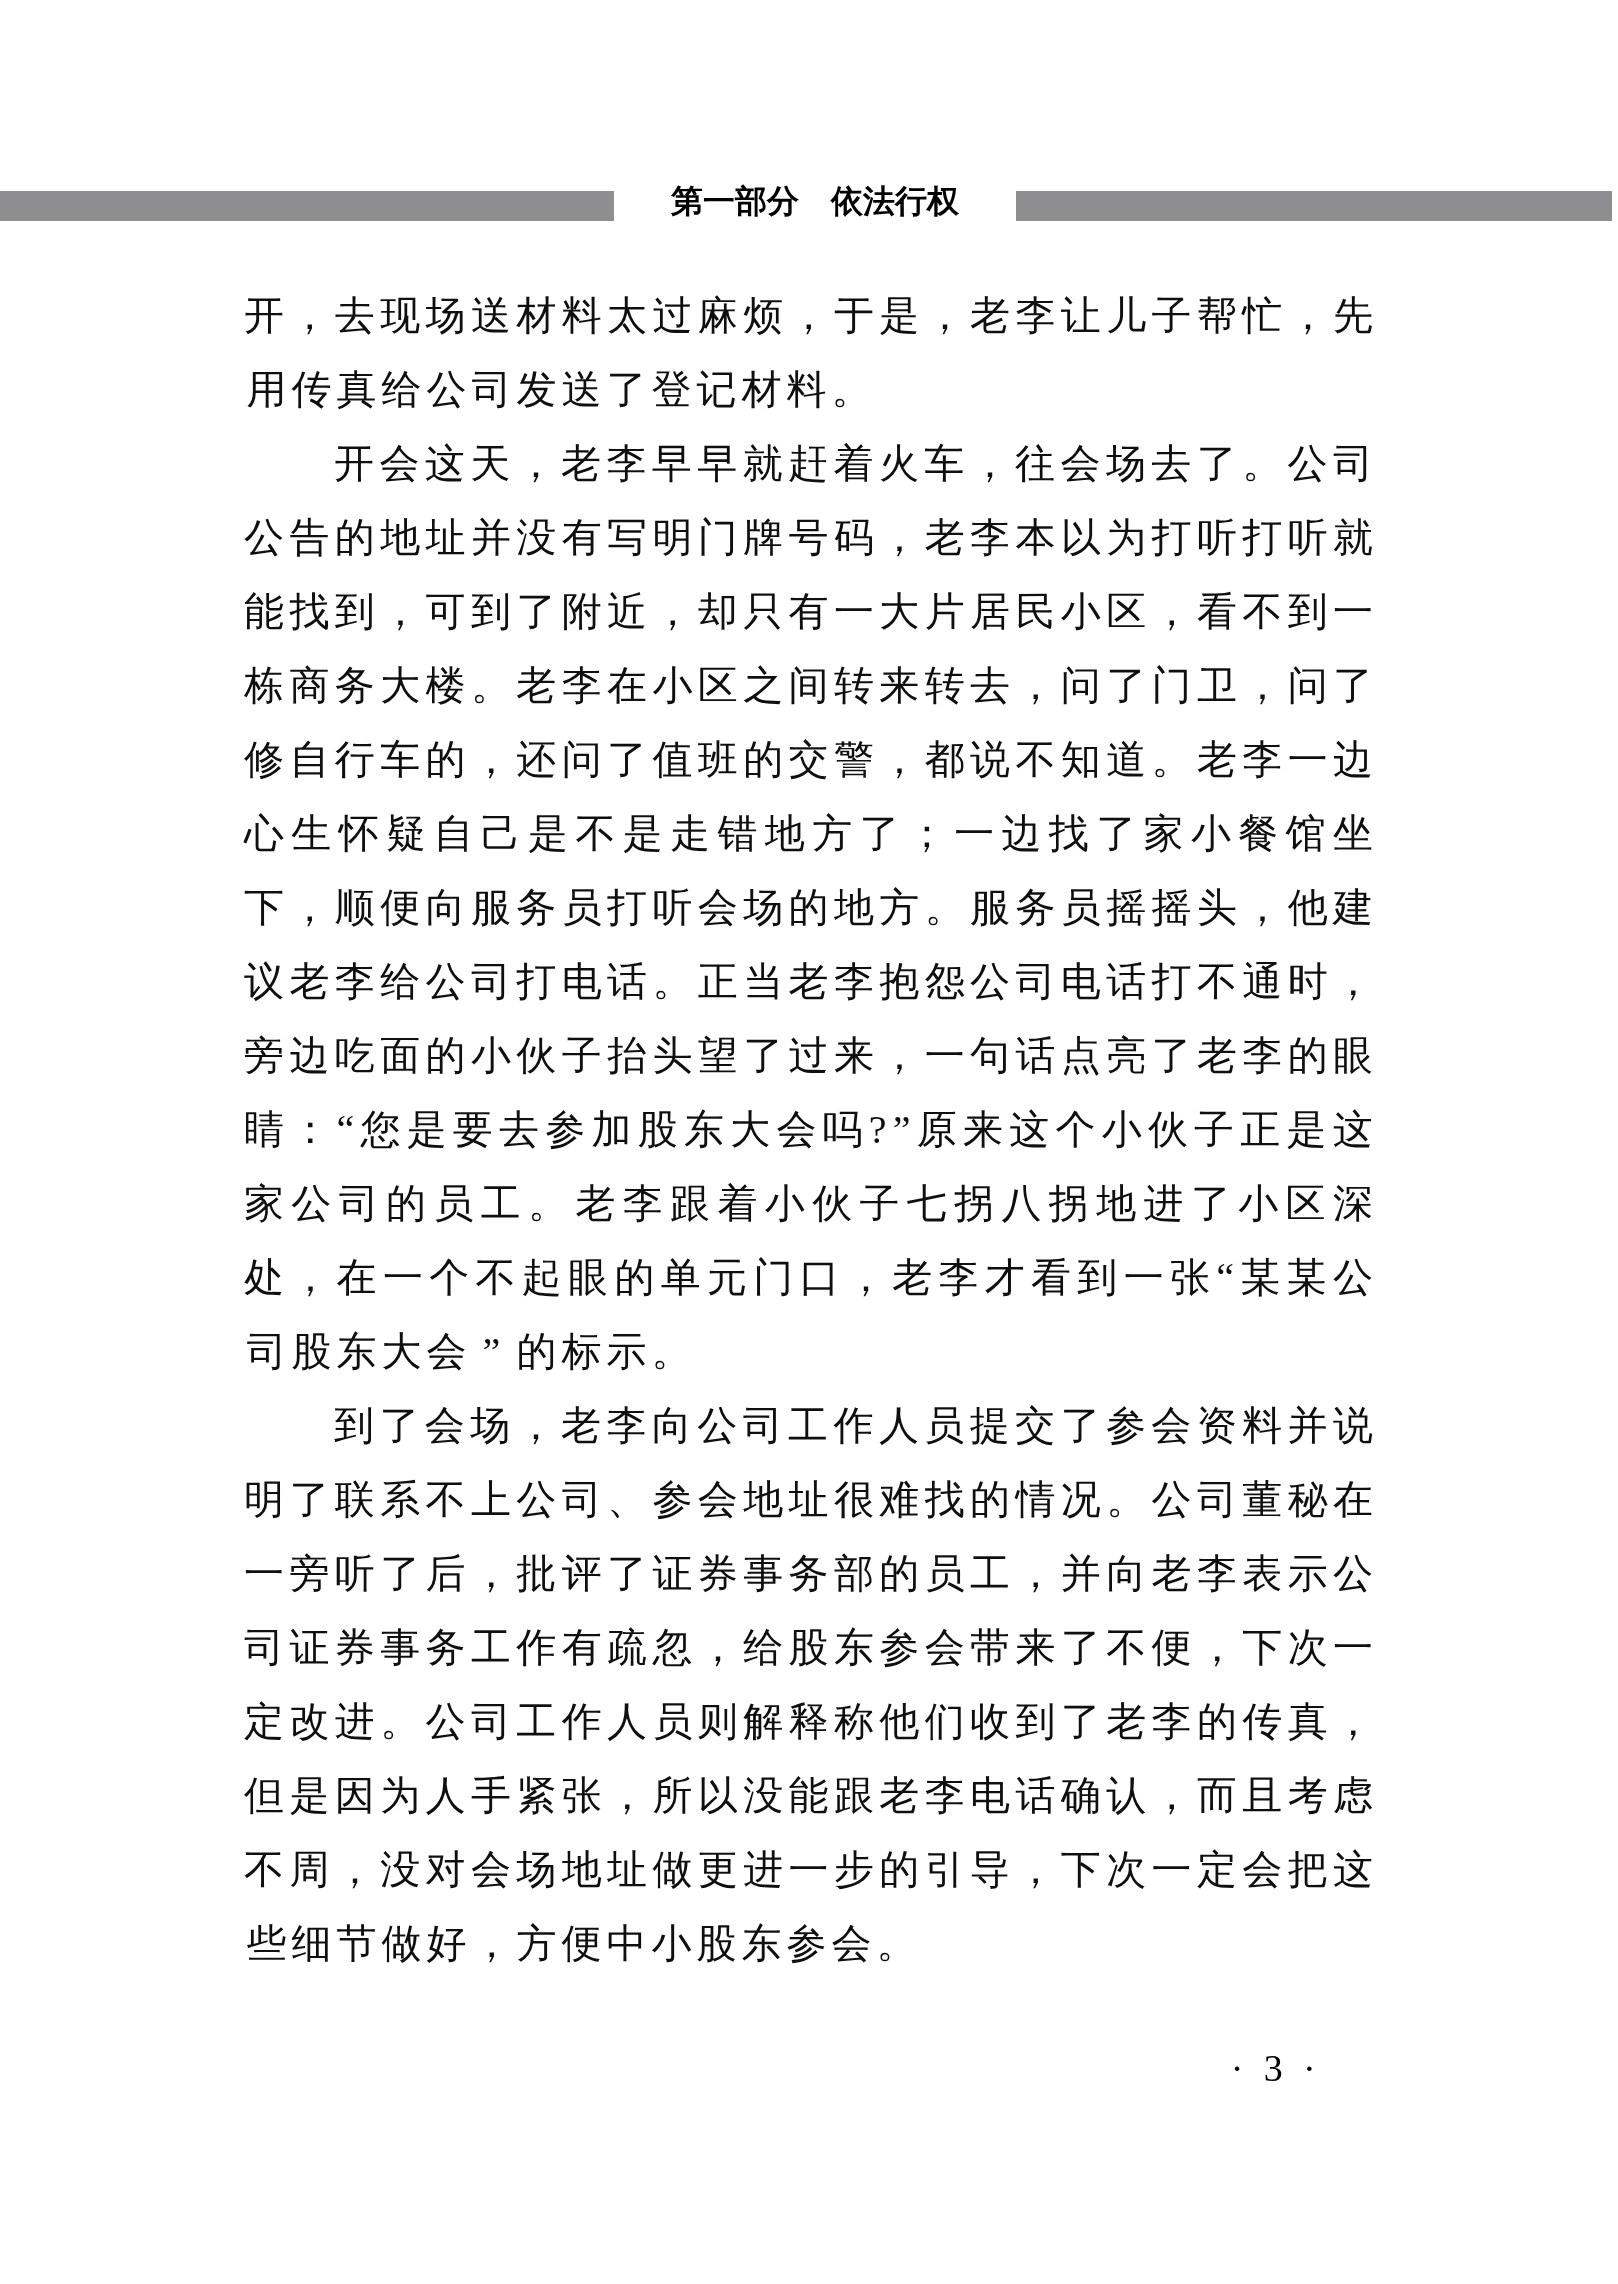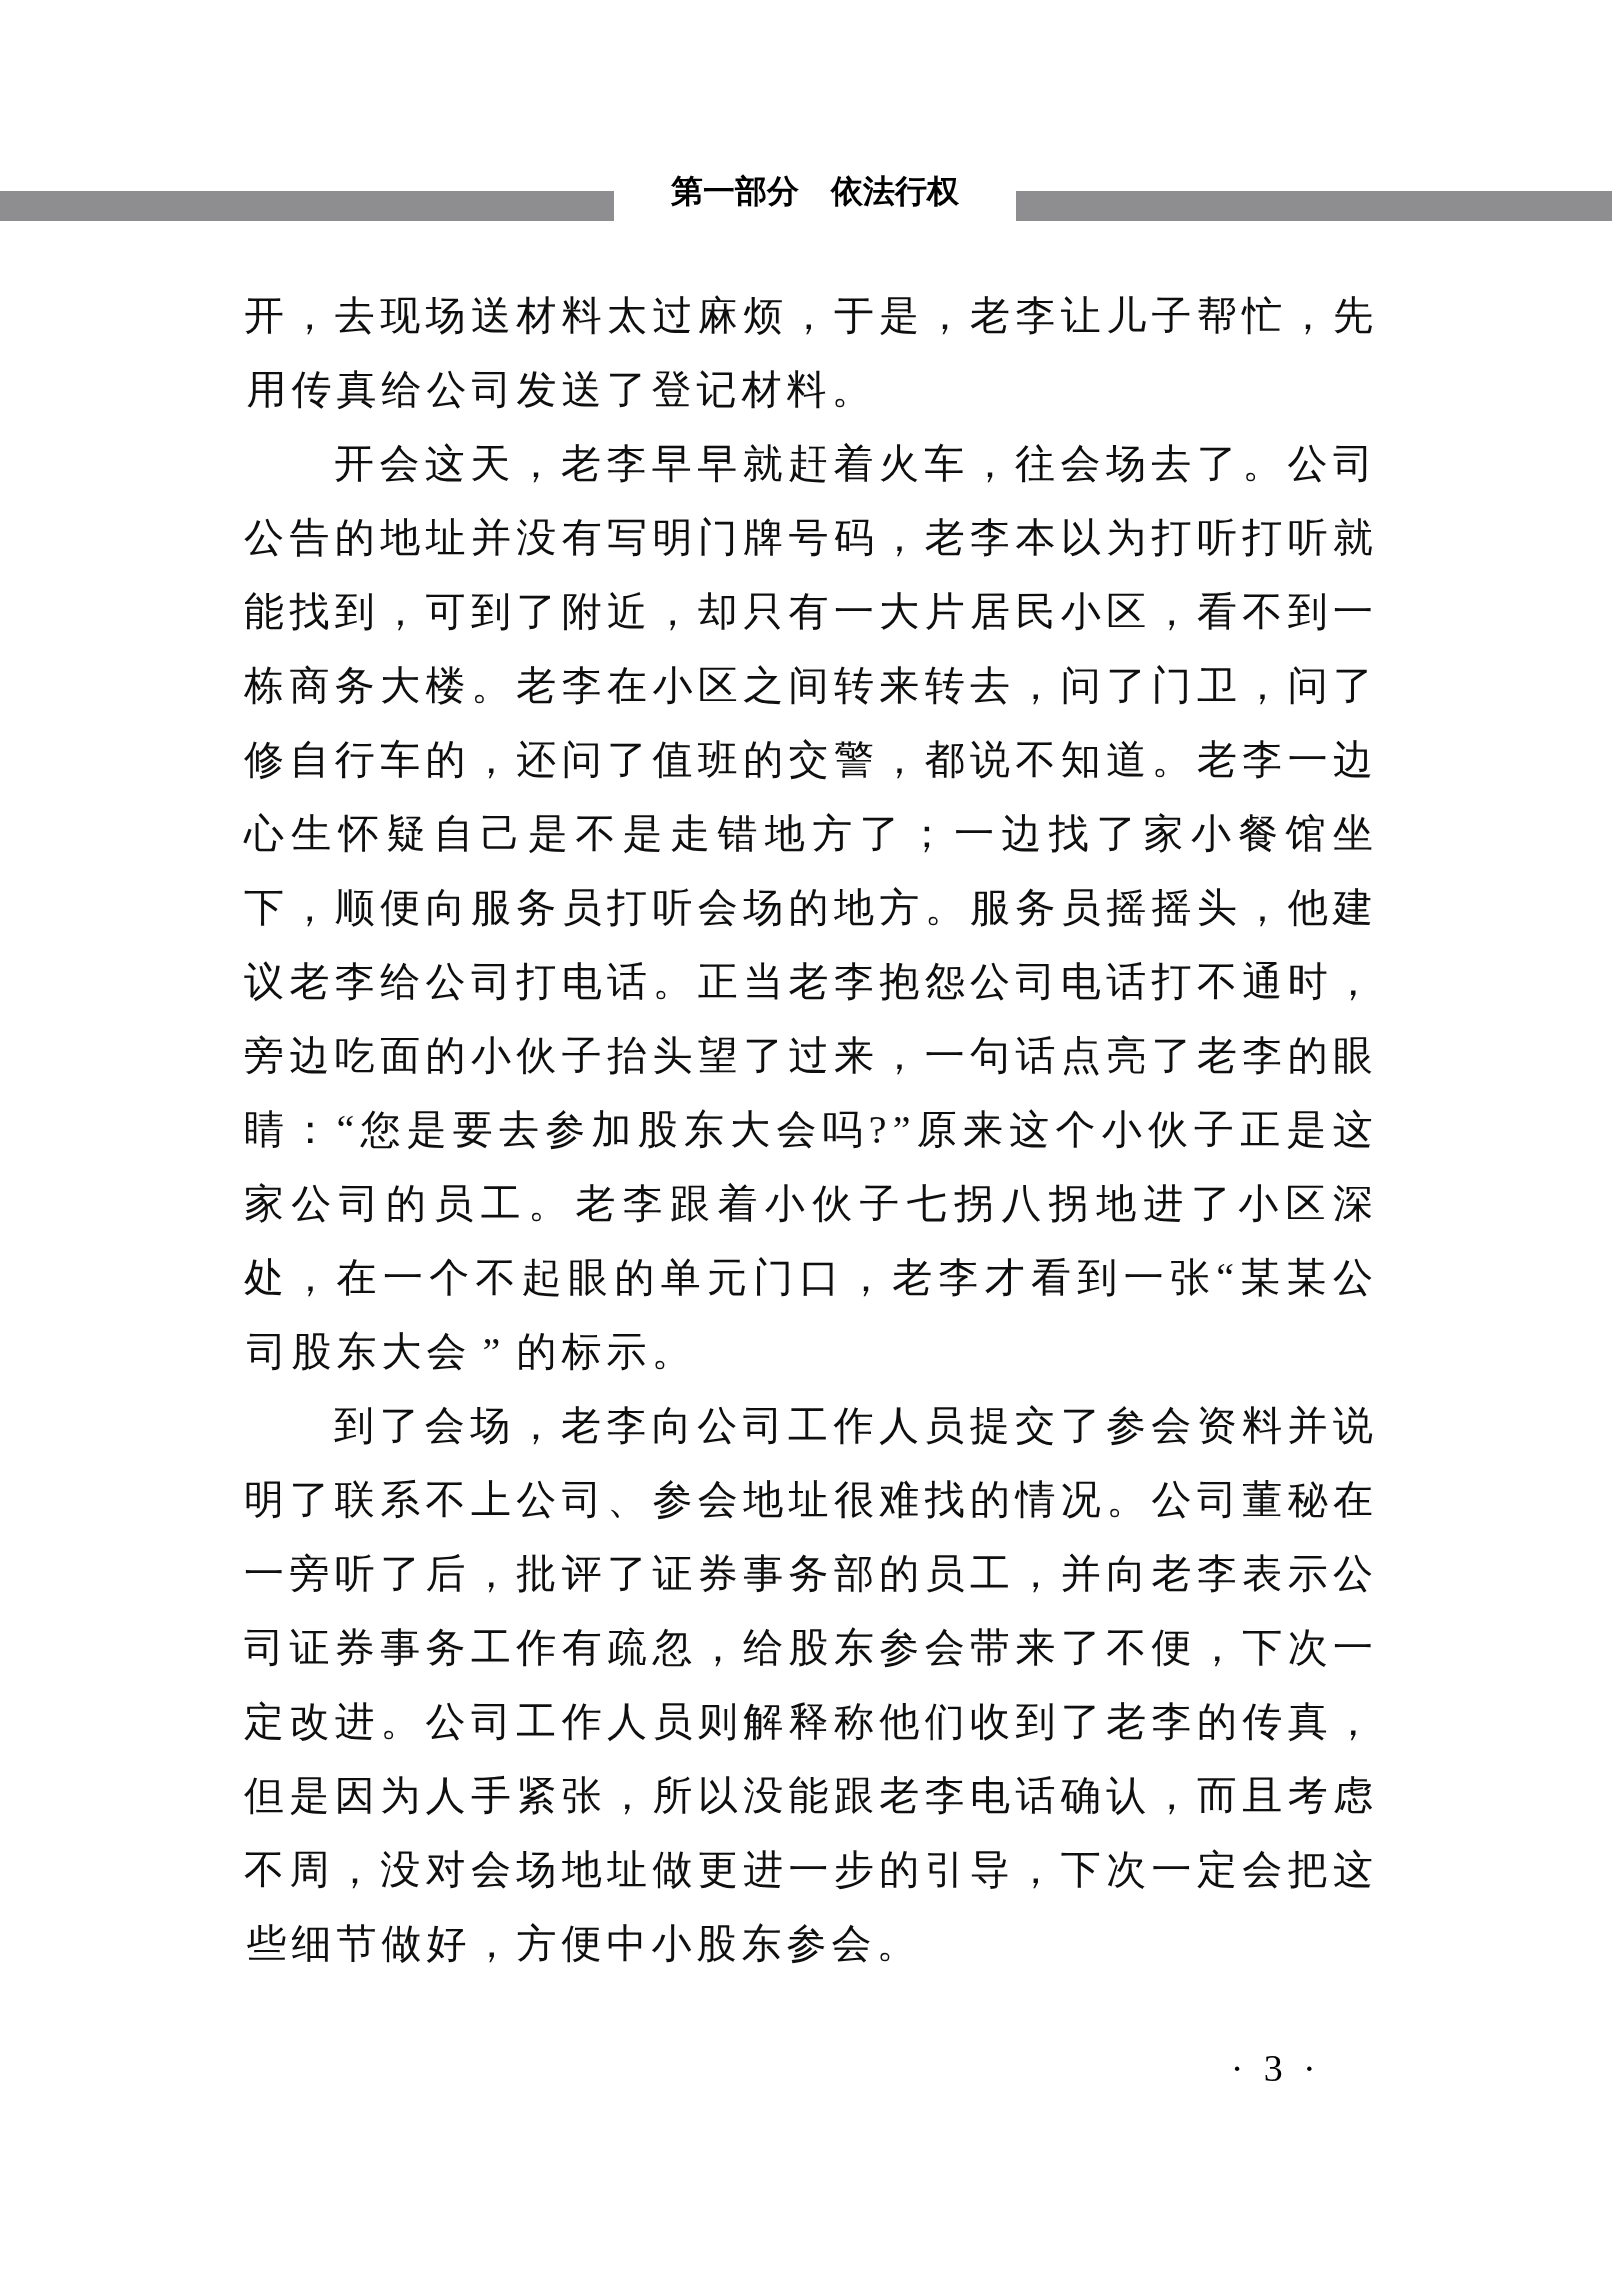--- a/index.html
+++ b/index.html
@@ -18,10 +18,10 @@
   .bar-left  { left: 0; width: 614px; }
   .bar-right { left: 1016px; width: 596px; }
   .head-title {
-    position: absolute; top: 172px; left: 815px;
+    position: absolute; top: 184px; left: 815px;
     transform: translateX(-50%);
     white-space: nowrap;
-    font-family: Liberation Serif, serif;
+    font-family: Liberation Mono, monospace;
     font-weight: bold;
     font-size: 32px; line-height: 39px;
     color: #000;

